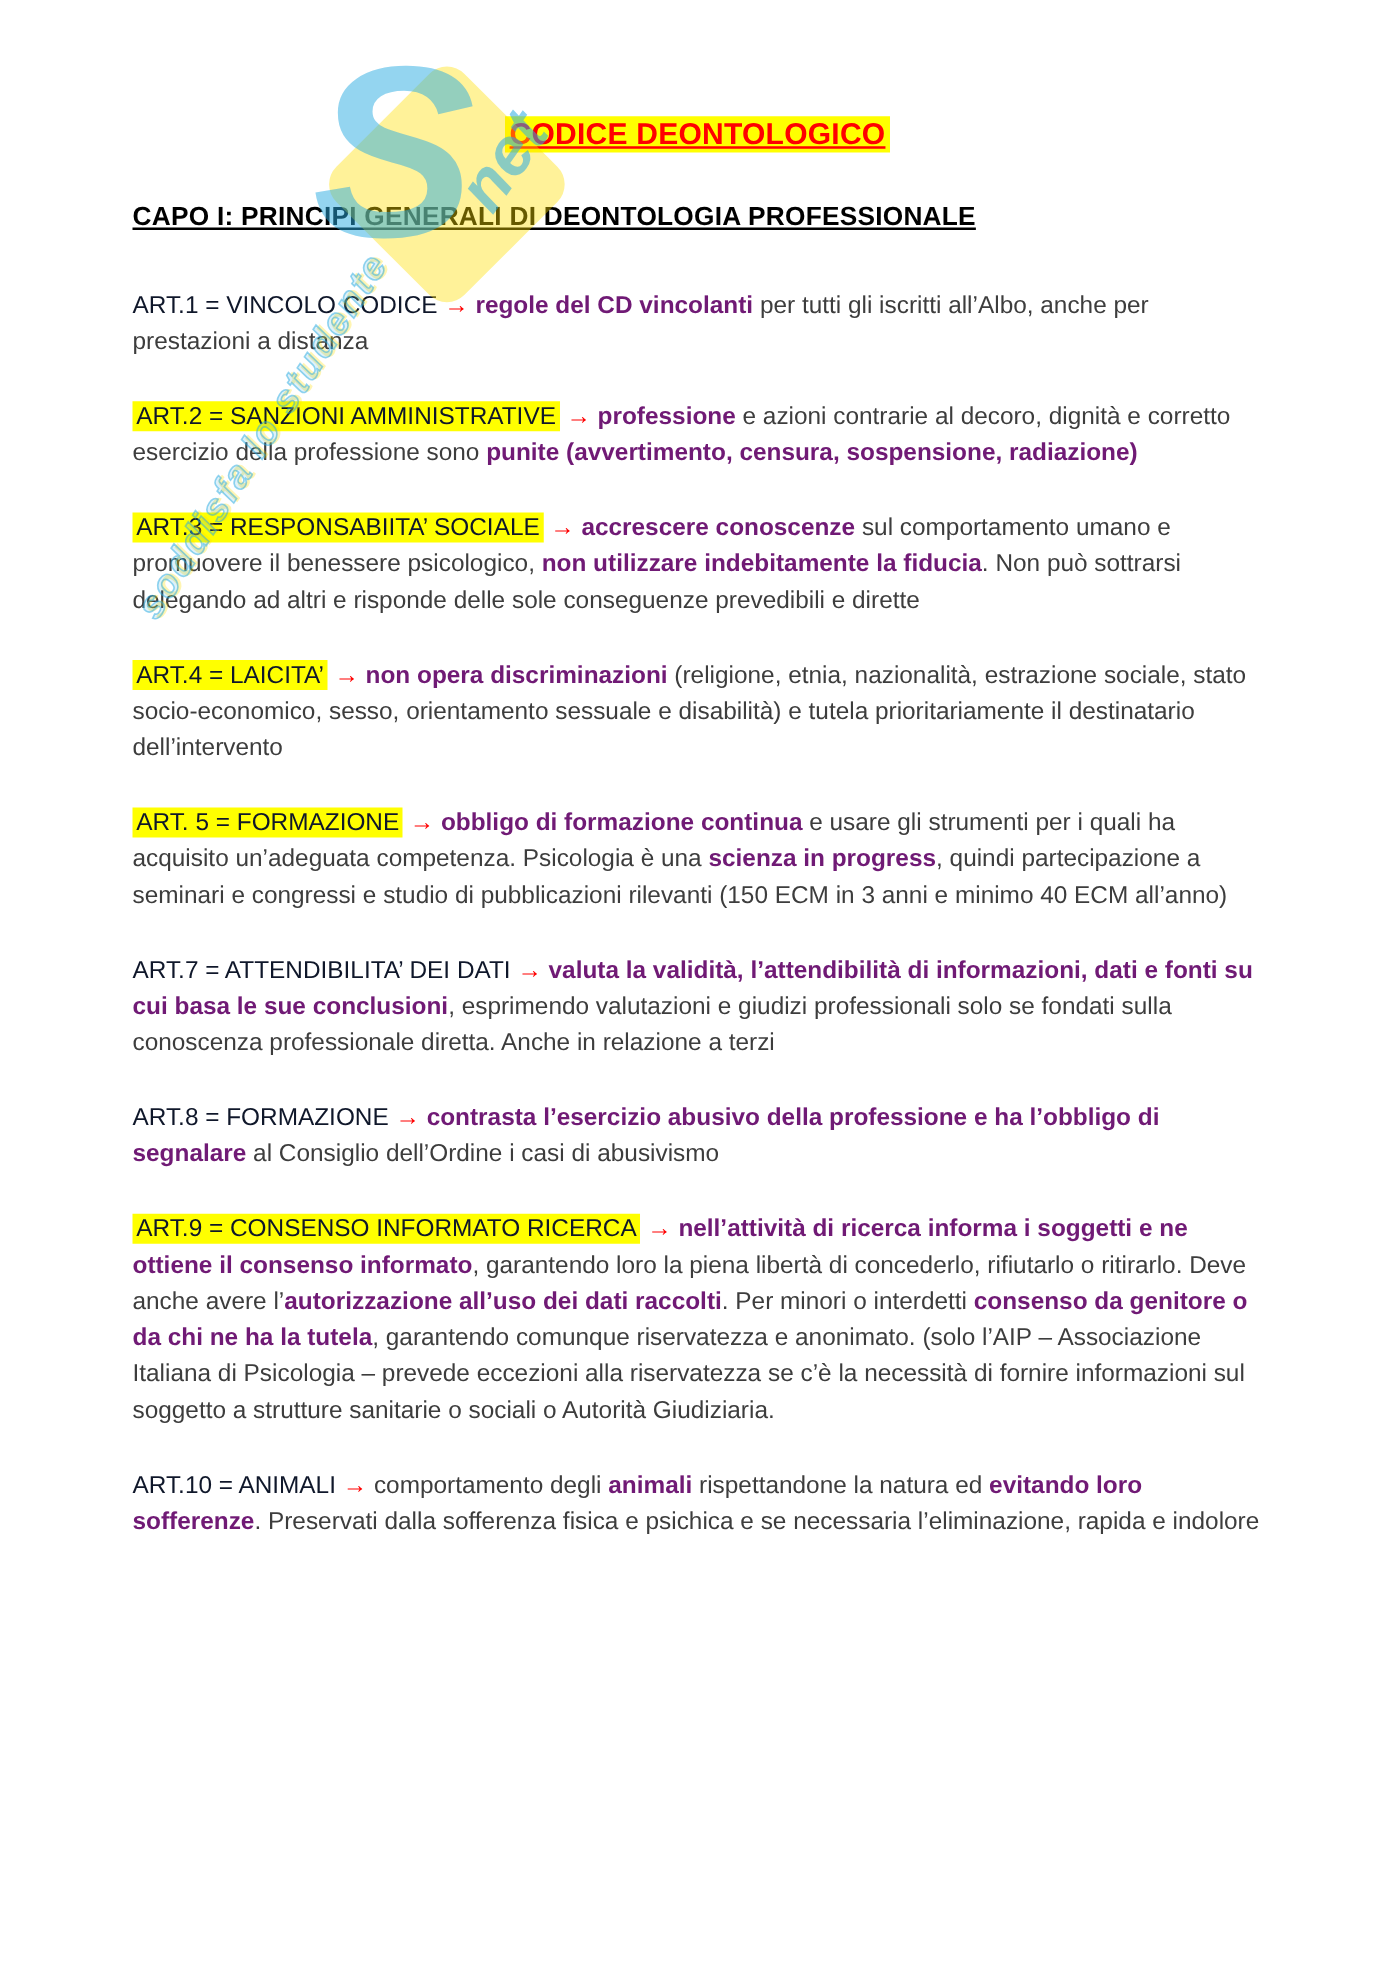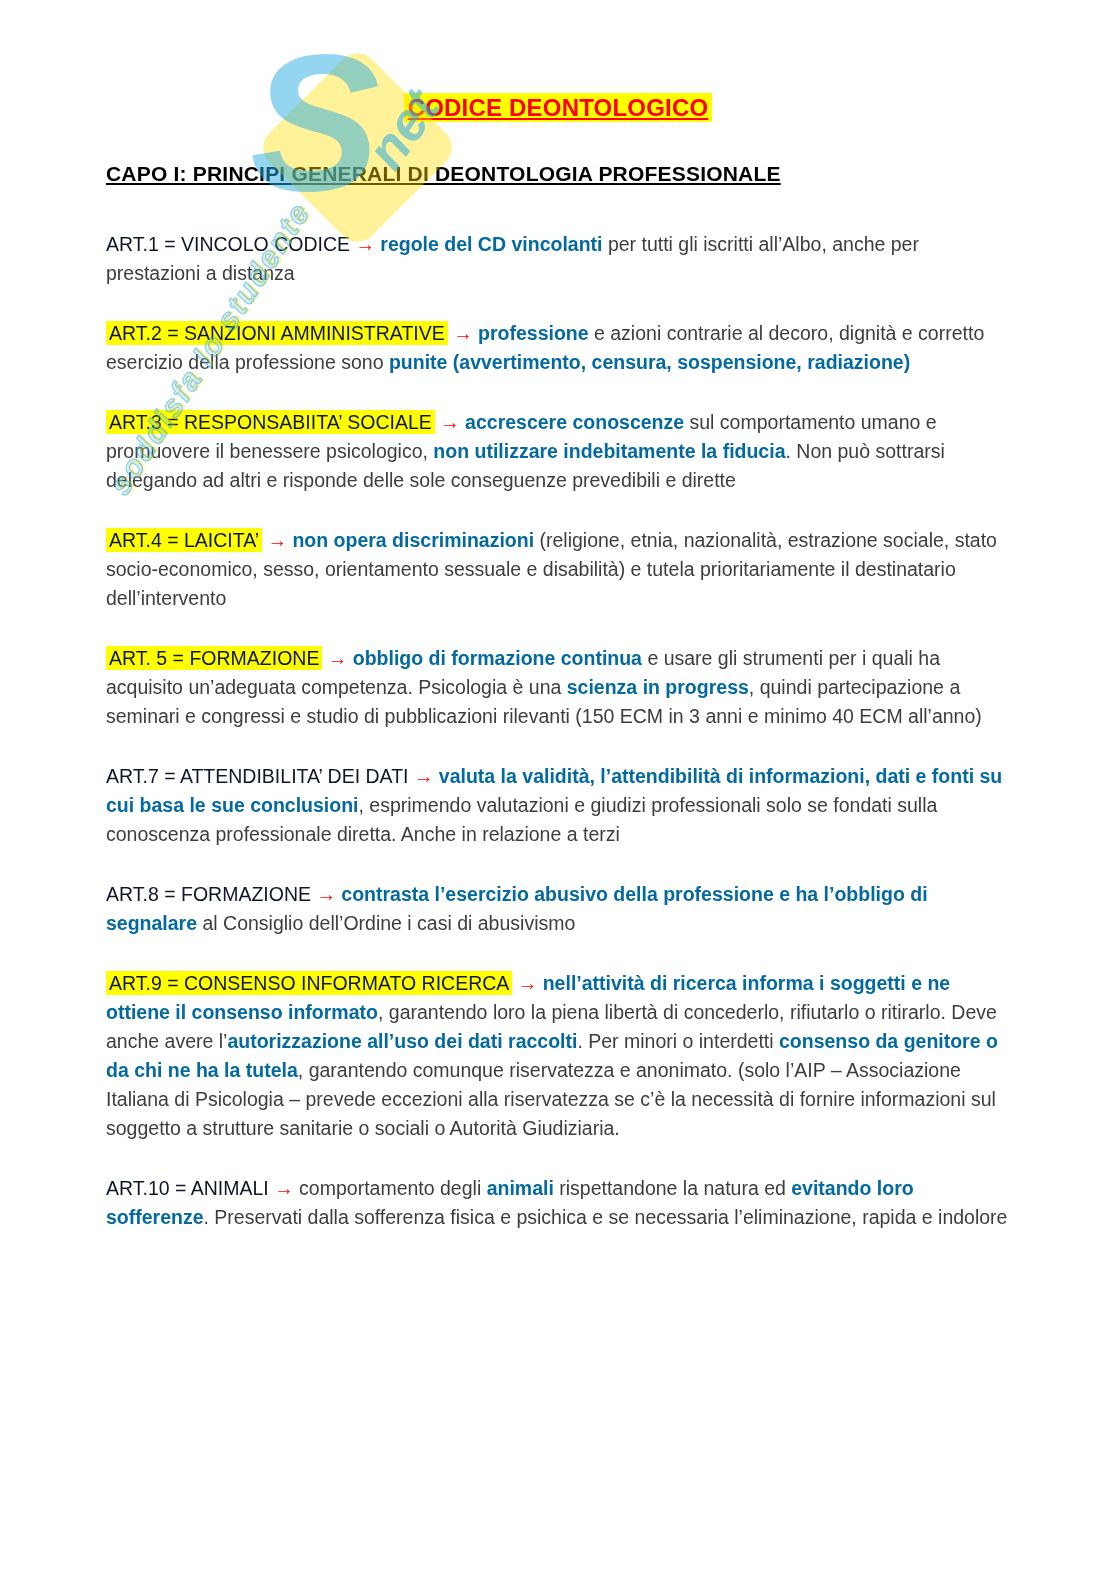--- a/index.html
+++ b/index.html
@@ -36,7 +36,7 @@
   .label   { color: #0f172a; font-weight: 400; }
   .label.hl{ background: #ffff00; padding: 1px 3px; text-align: right; }
   .arrow   { color: #ff0000; font-weight: 700; }
-  .bold    { color: #0369a1; font-weight: 700; }
+  .bold    { color: #701a75; font-weight: 700; }
   .reg     { color: #3d3d3d; font-weight: 400; }
 
   

